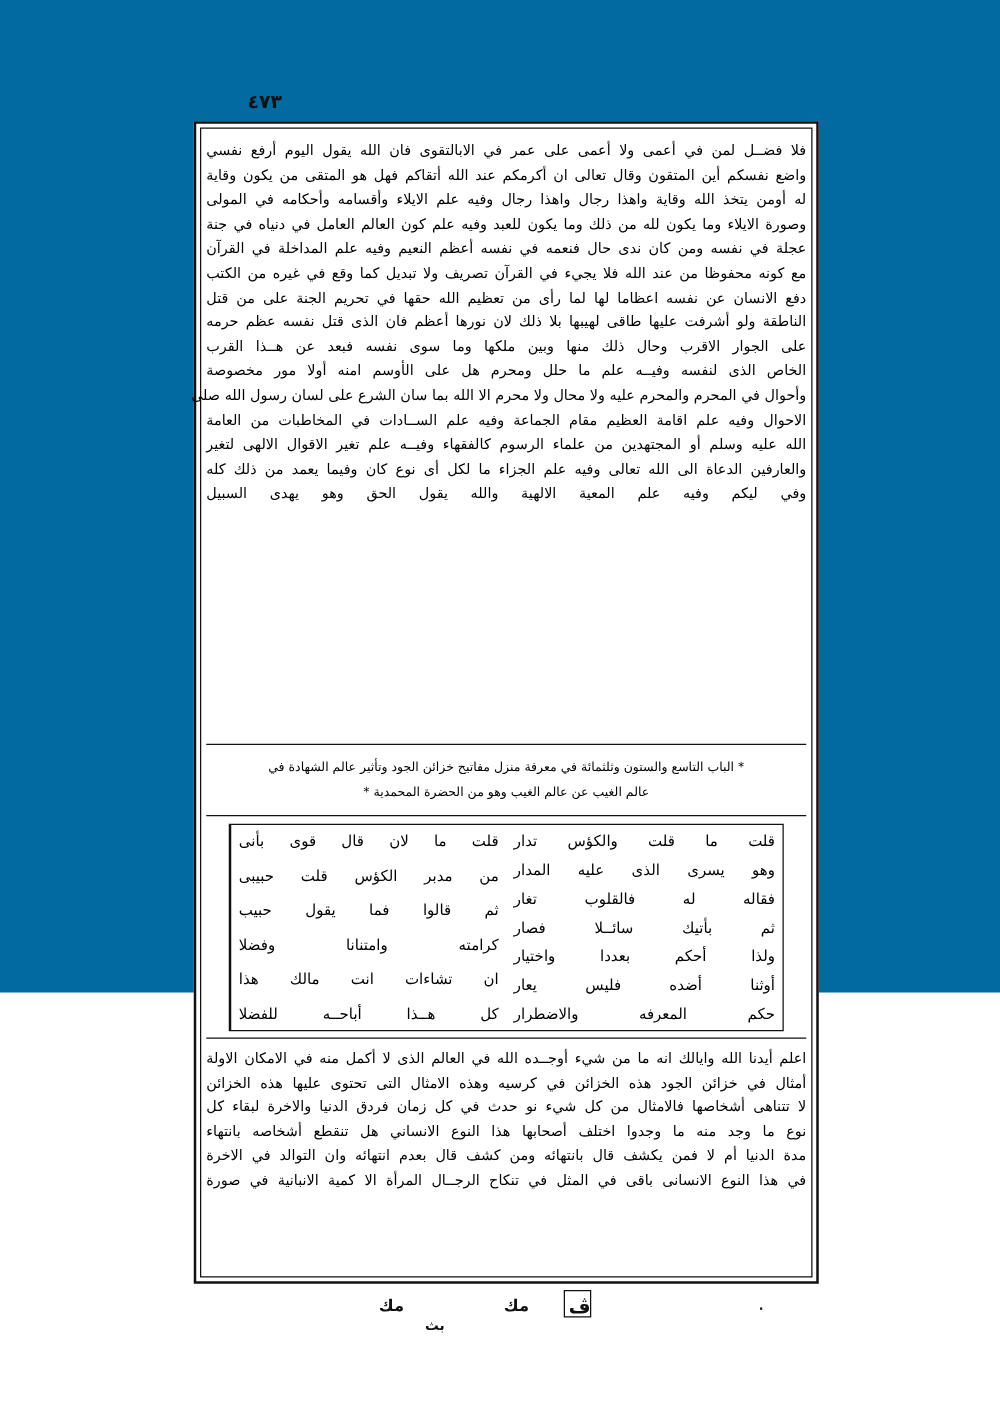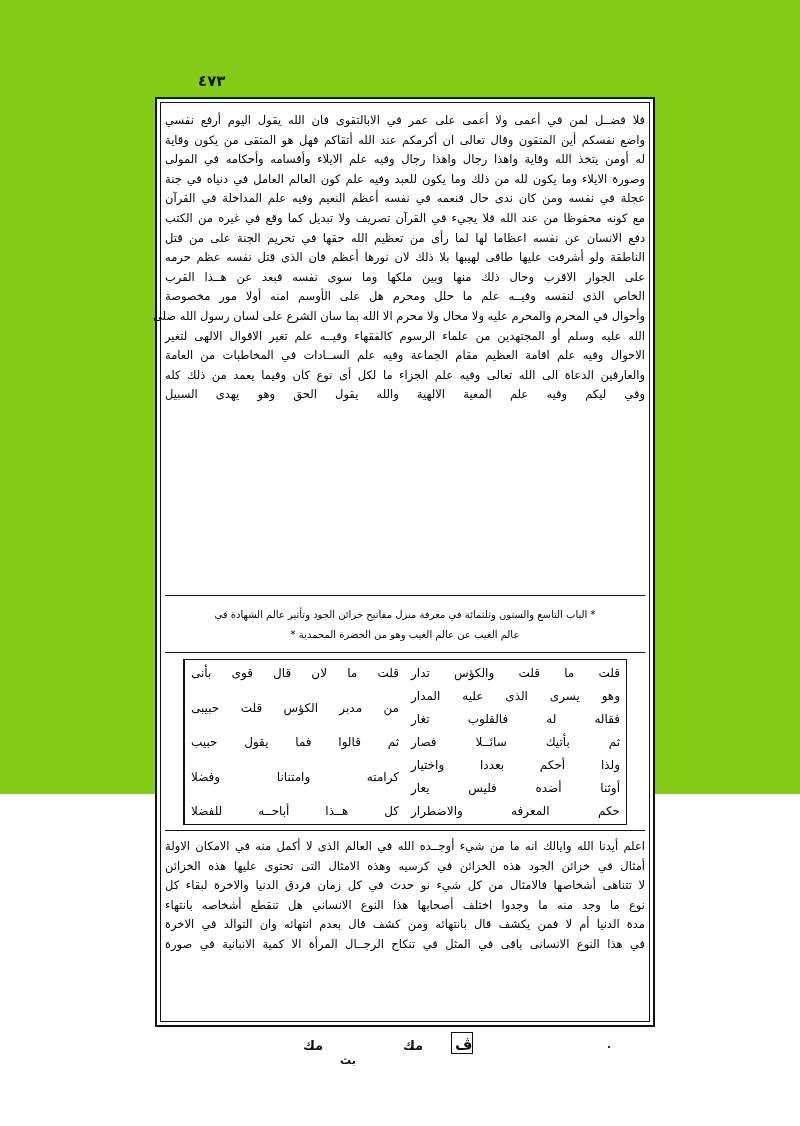--- a/index.html
+++ b/index.html
@@ -21,7 +21,7 @@
     left: 0; top: 0;
     width: 800px;
     height: 794px;
-    background: #84cc16;
+    background: #0369a1;
   }
 
   

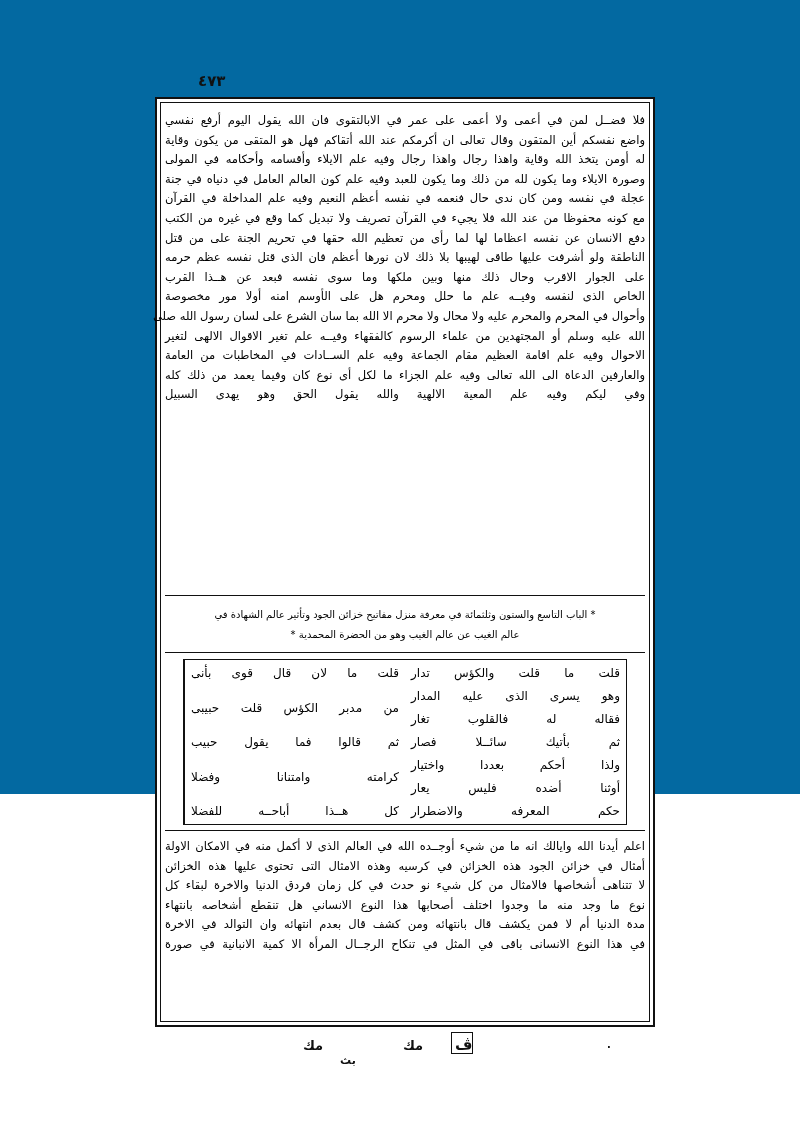--- a/index.html
+++ b/index.html
@@ -200,8 +200,8 @@
       <div class="line">على الجوار الاقرب وحال ذلك منها وبين ملكها وما سوى نفسه فبعد عن هــذا القرب</div>
       <div class="line">الخاص الذى لنفسه  وفيــه علم ما حلل ومحرم هل على الأوسم امنه أولا مور مخصوصة</div>
       <div class="line">وأحوال في المحرم والمحرم عليه ولا محال ولا محرم الا الله بما سان الشرع على لسان رسول الله صلى</div>
+      <div class="line">الاحوال  وفيه علم اقامة العظيم مقام الجماعة  وفيه علم الســادات في المخاطبات من العامة</div>
       <div class="line">الله عليه وسلم أو المجتهدين من علماء الرسوم كالفقهاء  وفيــه علم تغير الاقوال الالهى لتغير</div>
-      <div class="line">الاحوال  وفيه علم اقامة العظيم مقام الجماعة  وفيه علم الســادات في المخاطبات من العامة</div>
       <div class="line">والعارفين الدعاة الى الله تعالى  وفيه علم الجزاء ما لكل أى نوع كان وفيما يعمد من ذلك كله</div>
       <div class="line">وفي ليكم  وفيه علم المعية الالهية والله يقول الحق وهو يهدى السبيل</div>
     </div>

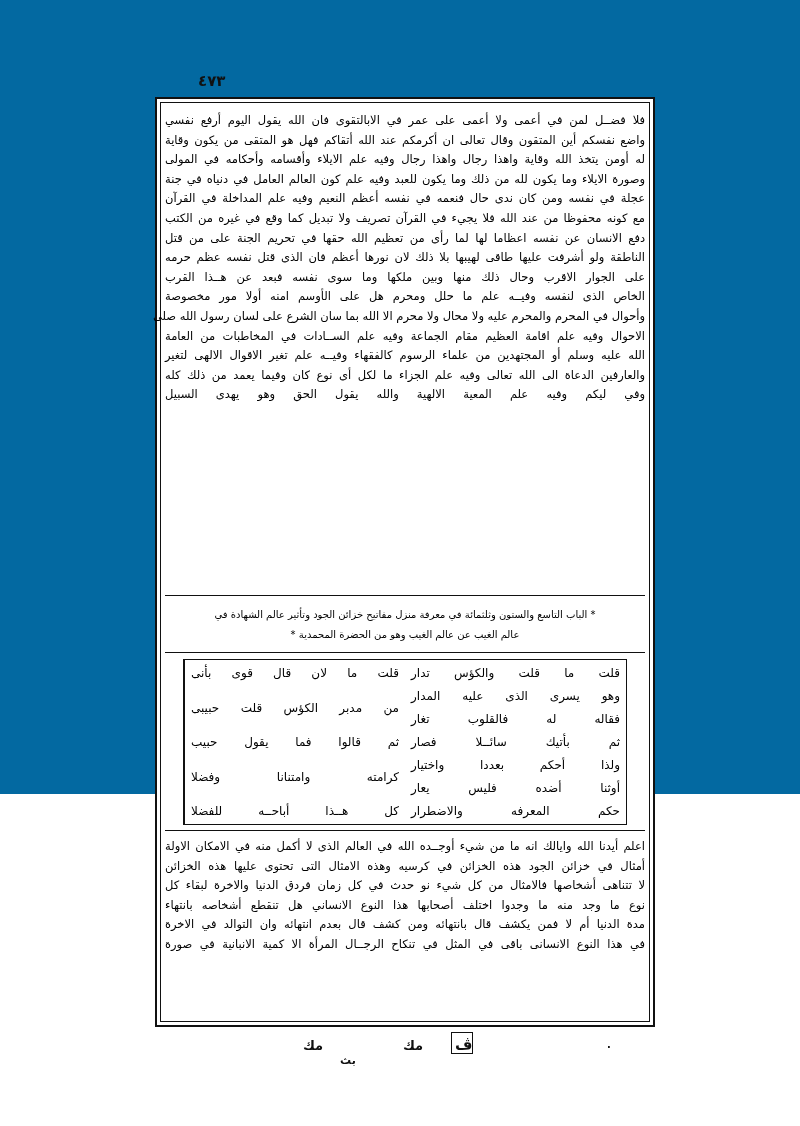--- a/index.html
+++ b/index.html
@@ -221,6 +221,7 @@
         <div class="poem-line">من مدبر الكؤس قلت حبيبى</div>
         <div class="poem-line">ثم قالوا فما يقول حبيب</div>
         <div class="poem-line">كرامته وامتنانا وفضلا</div>
+        <div class="poem-line">ان تشاءات انت مالك هذا</div>
         <div class="poem-line">كل هــذا أباحــه للفضلا</div>
       </div>
       <div class="poem-col left">

